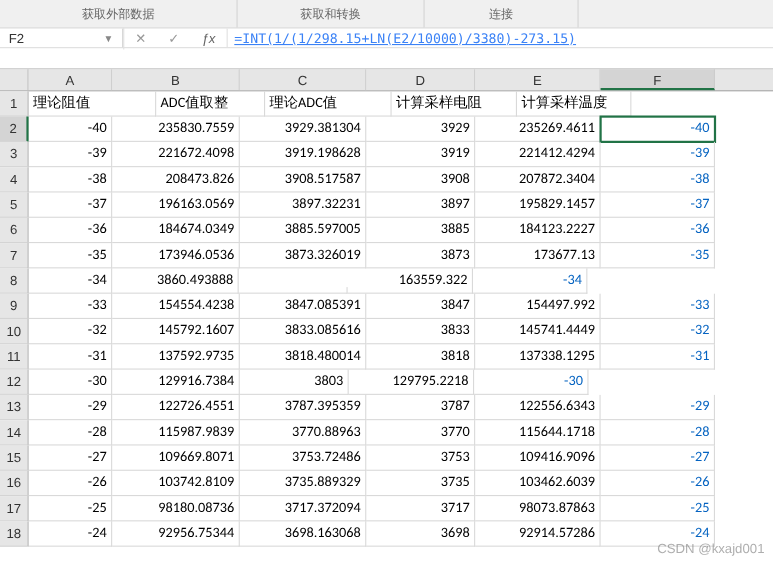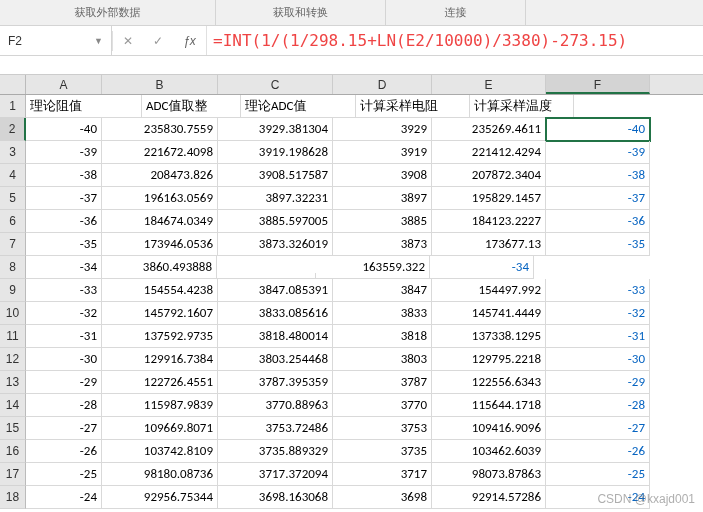--- a/index.html
+++ b/index.html
@@ -6,7 +6,7 @@
   html, body { width: 703px; height: 512px; overflow: hidden; font-family: "Segoe UI", "Microsoft YaHei", Arial, sans-serif; background: #fff; font-size: 12px; color: #333; }
   .ribbon-groups { height: 26px; background: #f0f0f0; border-bottom: 1px solid #d4d4d4; display: flex; }
   .ribbon-group { border-right: 1px solid #d4d4d4; display: flex; align-items: center; justify-content: center; color: #666; font-size: 11px; }
-  .formula-bar { height: 30px; border-bottom: 1px solid #d4d4d4; display: flex; align-items: center; background: #fff; }
+  .formula-bar { height: 18px; border-bottom: 1px solid #d4d4d4; display: flex; align-items: center; background: #fff; }
   .namebox { width: 112px; height: 100%; border-right: 1px solid #d4d4d4; display: flex; align-items: center; padding: 0 8px; justify-content: space-between; }
   .namebox .dd { color:#888; font-size:9px; }
   .fb-icons { width: 60px; height: 100%; display: flex; align-items: center; justify-content: space-around; color: #888; }

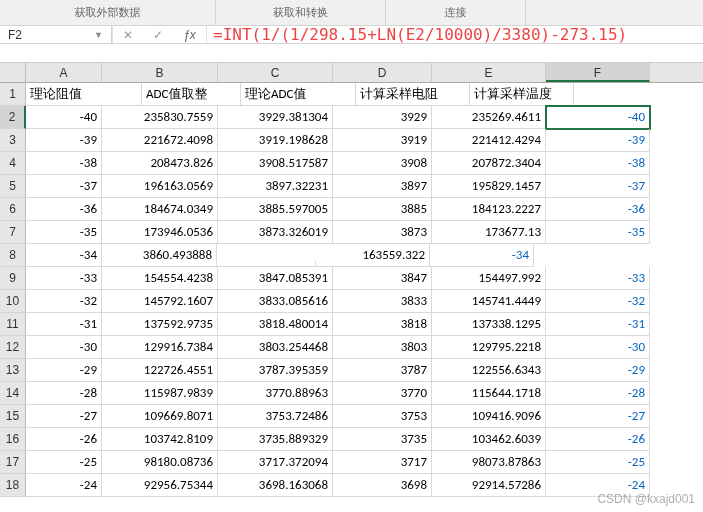--- a/index.html
+++ b/index.html
@@ -12,7 +12,7 @@
   .fb-icons { width: 60px; height: 100%; display: flex; align-items: center; justify-content: space-around; color: #888; }
   .fb-sep { width: 1px; height: 20px; background: #e0e0e0; }
   .fx { width: 34px; height: 100%; display: flex; align-items: center; justify-content: center; font-style: italic; color: #666; border-right: 1px solid #e0e0e0; }
-  .formula-input { flex: 1; padding: 0 6px; color: #ef4444; font-family: Consolas, monospace; font-size: 16px; white-space: nowrap; overflow:hidden; }
+  .formula-input { flex: 1; padding: 0 6px; color: #3b82f6; font-family: Consolas, monospace; font-size: 12px; white-space: nowrap; overflow:hidden;text-decoration:underline; }
   .spacer { height: 18px; background: #fff; }
   .grid { position: relative; }
   .col-headers { display: flex; height: 21px; border-top: 1px solid #ccc; border-bottom: 1px solid #aaa; background: #e6e6e6; }

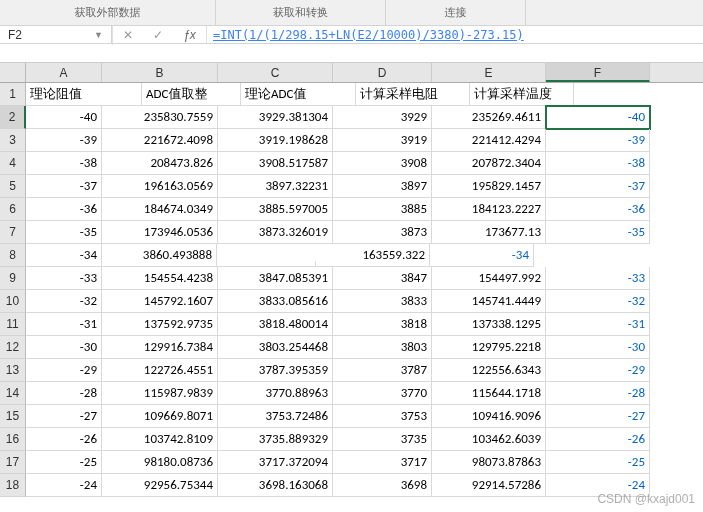--- a/index.html
+++ b/index.html
@@ -168,7 +168,6 @@
         <div class="row-h">12</div>
         <div class="cell num" style="width: 76px;">-30</div>
         <div class="cell num" style="width: 116px;">129916.7384</div>
-        <div class="cell num" style="width: 115px;">3803.254468</div>
         <div class="cell num" style="width: 99px;">3803</div>
         <div class="cell num" style="width: 114px;">129795.2218</div>
         <div class="cell num link" style="width: 104px;">-30</div>

